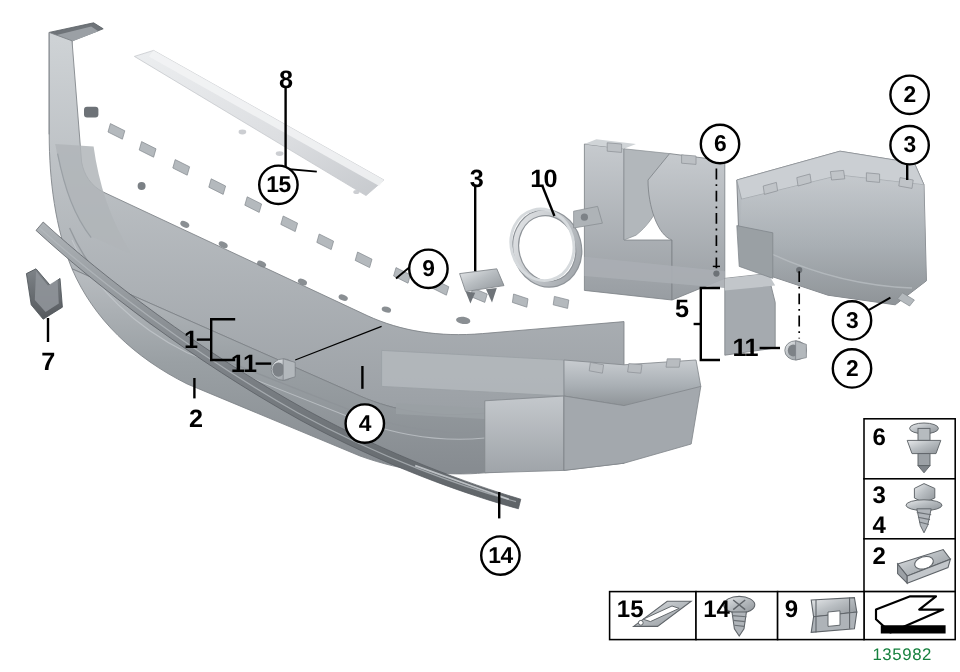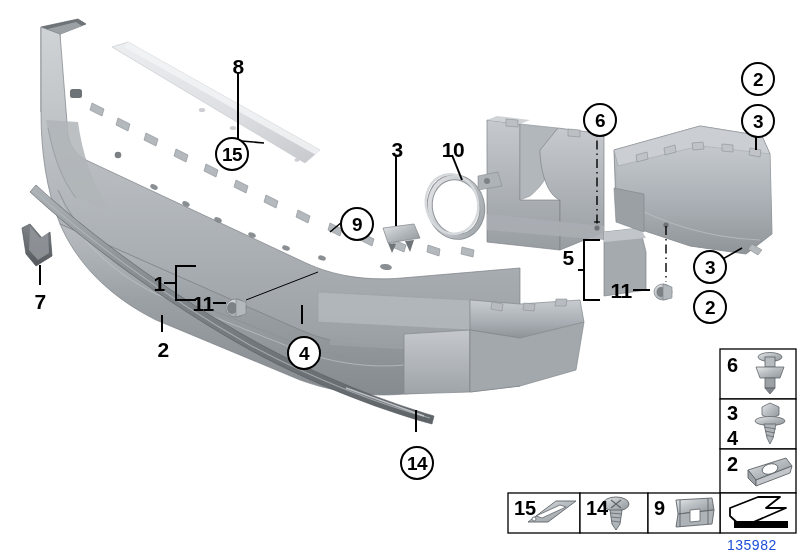--- a/index.html
+++ b/index.html
@@ -13,7 +13,7 @@
   .lbl.plain{display:flex;align-items:center;justify-content:center;}
   .legend-num{position:absolute;font-weight:bold;font-size:20px;color:#000;
               font-family:"Liberation Sans",sans-serif;}
-  .diagid{position:absolute;font-family:"Liberation Sans",sans-serif;font-size:14px;color:#1d4ed8;
+  .diagid{position:absolute;font-family:"Liberation Sans",sans-serif;font-size:14px;color:#15803d;
           letter-spacing:0.5px;}
 </style>
 </head>

